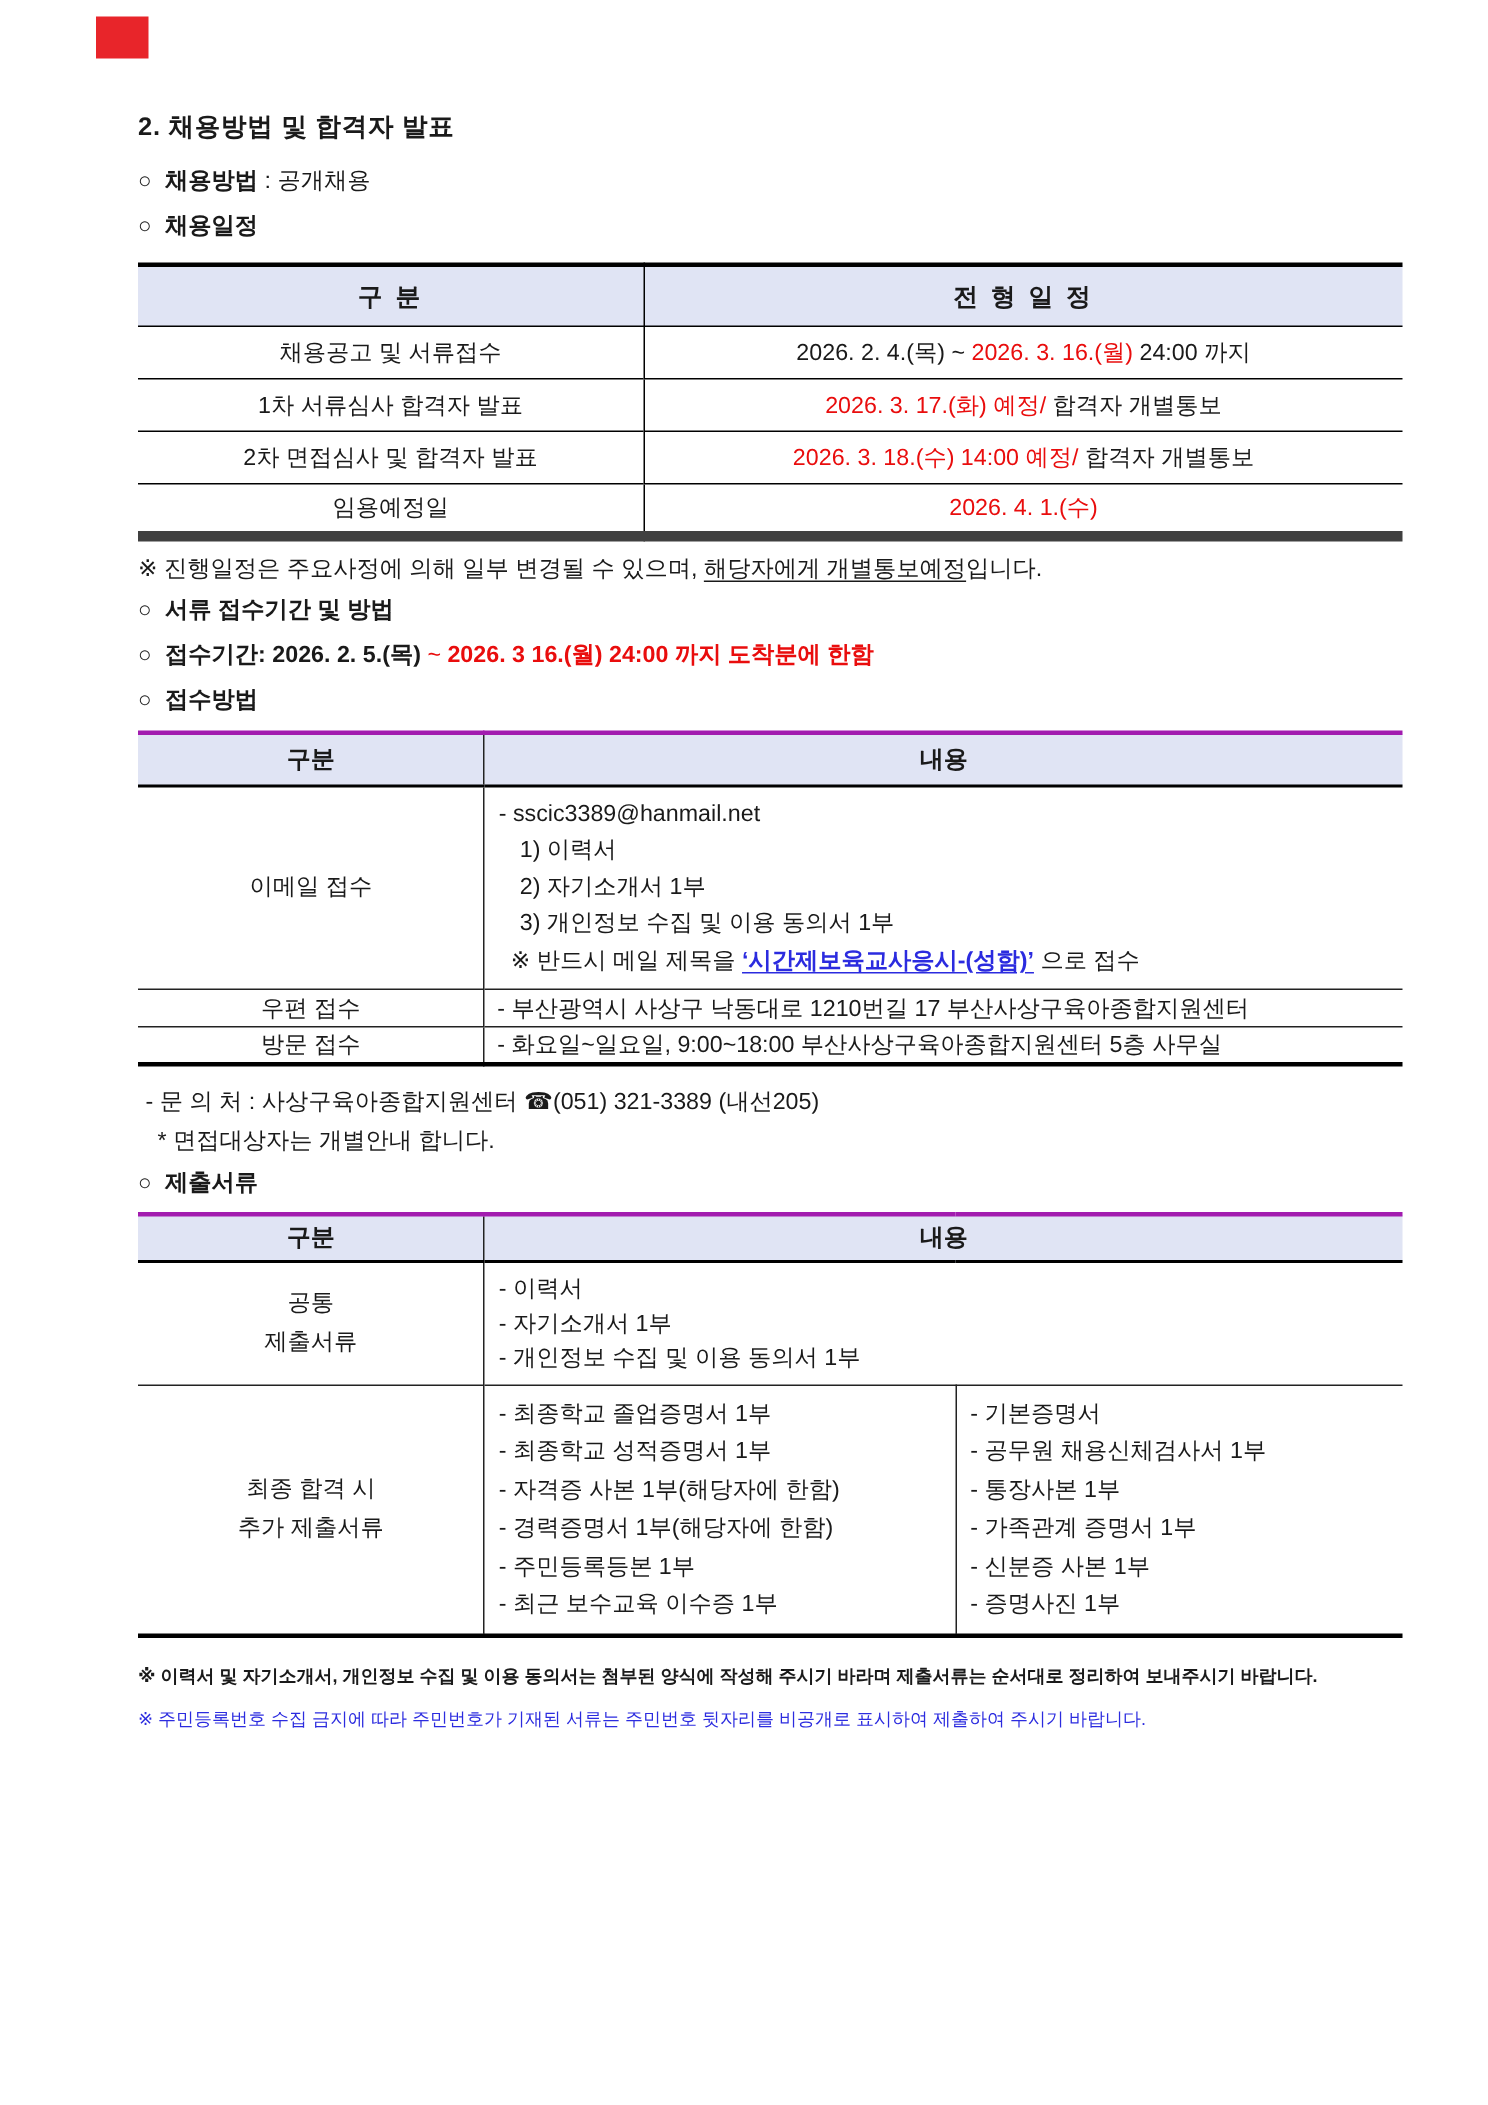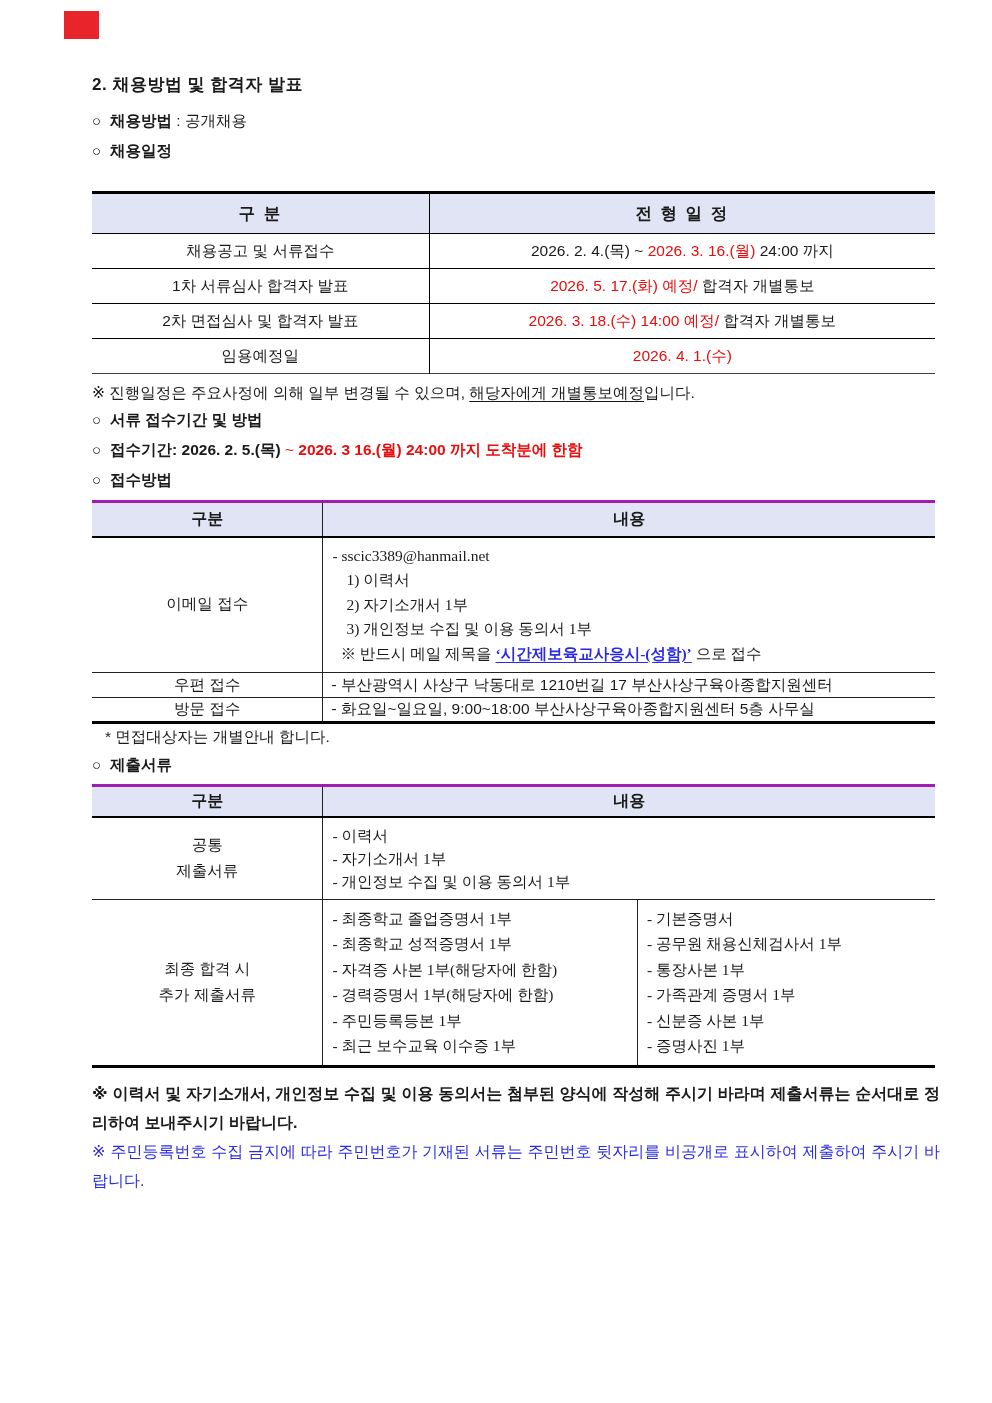--- a/index.html
+++ b/index.html
@@ -29,7 +29,7 @@
   table { border-collapse: collapse; width: 843px; table-layout: fixed; }
 
   
-  .t1 { margin-top: 25px; border-top: 3px solid #000; border-bottom: 1px solid #404040; }
+  .t1 { margin-top: 9px; border-top: 3px solid #000; border-bottom: 7px solid #404040; }
   .t1 th {
     background: var(--header_bg, #e0e4f4); height: 41px; font-weight: bold; font-size: 16.5px;
     letter-spacing: 2px; border-bottom: 1.5px solid #000; text-align: center;

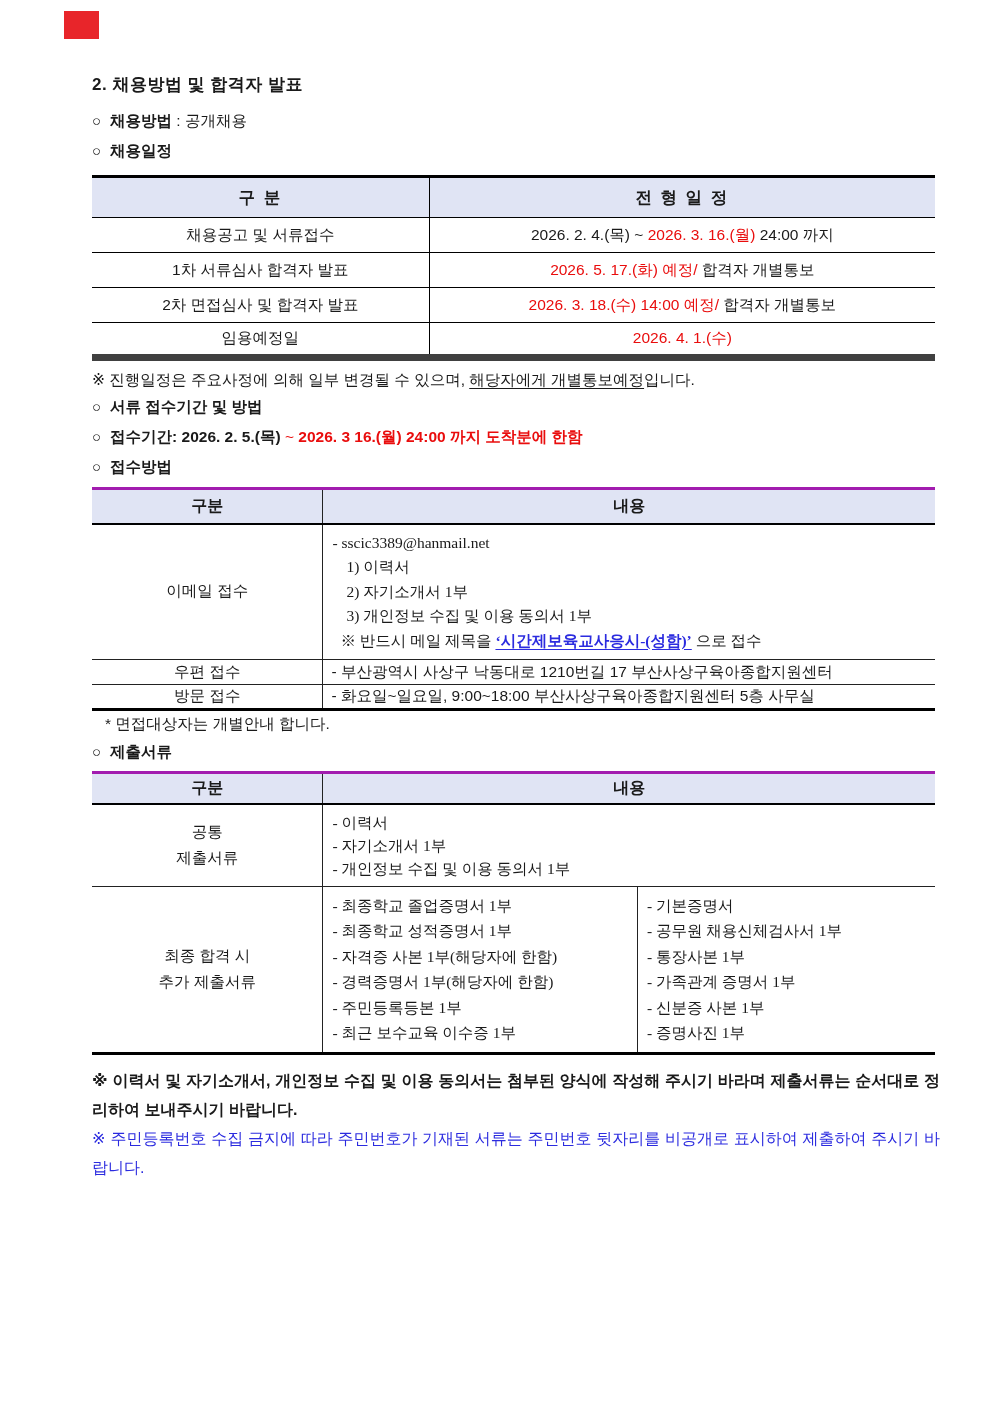--- a/index.html
+++ b/index.html
@@ -104,7 +104,7 @@
       </tr>
       <tr>
         <td>1차 서류심사 합격자 발표</td>
-        <td><span class="red">2026. 5. 17.(화) 예정/</span><span> 합격자 개별통보</span></td>
+        <td><span class="red">2026. 3. 17.(화) 예정/</span><span> 합격자 개별통보</span></td>
       </tr>
       <tr>
         <td>2차 면접심사 및 합격자 발표</td>

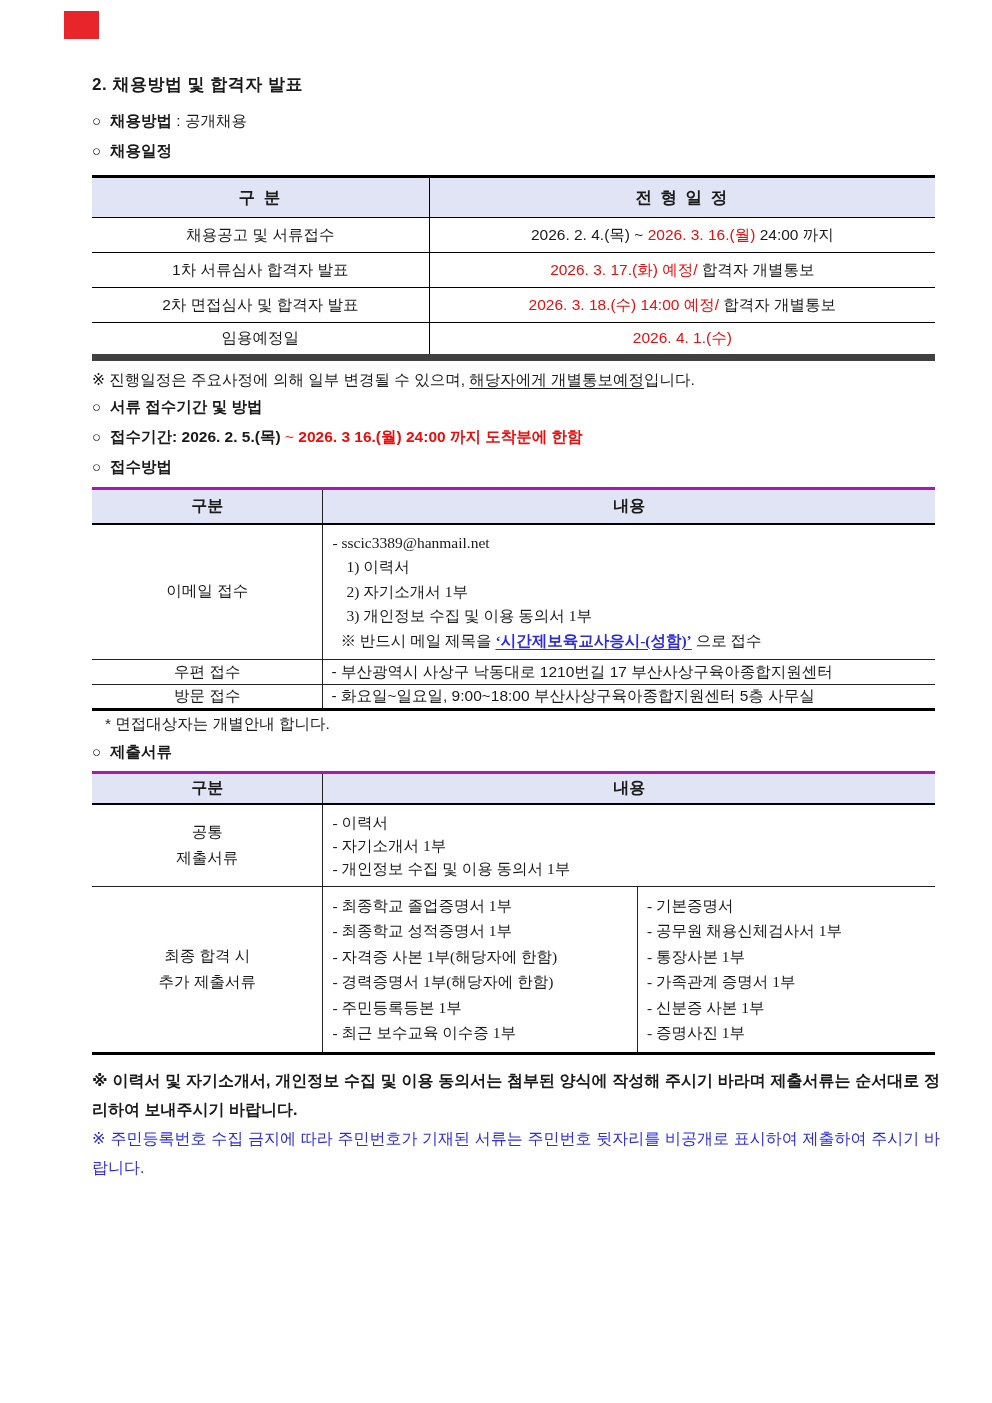--- a/index.html
+++ b/index.html
@@ -54,7 +54,7 @@
   .t3 th:first-child { border-right: 1px solid #222; }
   .t3 td.mid { border-right: 1px solid #222; }
   .cell-lines { padding: 5px 6px 5px 8px; }
-  .cell-lines .line { line-height: 24.5px; white-space: pre; font-family: Liberation Serif, serif; }
+  .cell-lines .line { line-height: 24.5px; white-space: pre; }
   .cell-lines .line.num { padding-left: 14px; }
   .cell-lines .line.note { padding-left: 8px; }
   .t2 td.single { height: 25px; padding-left: 8px; white-space: pre; }

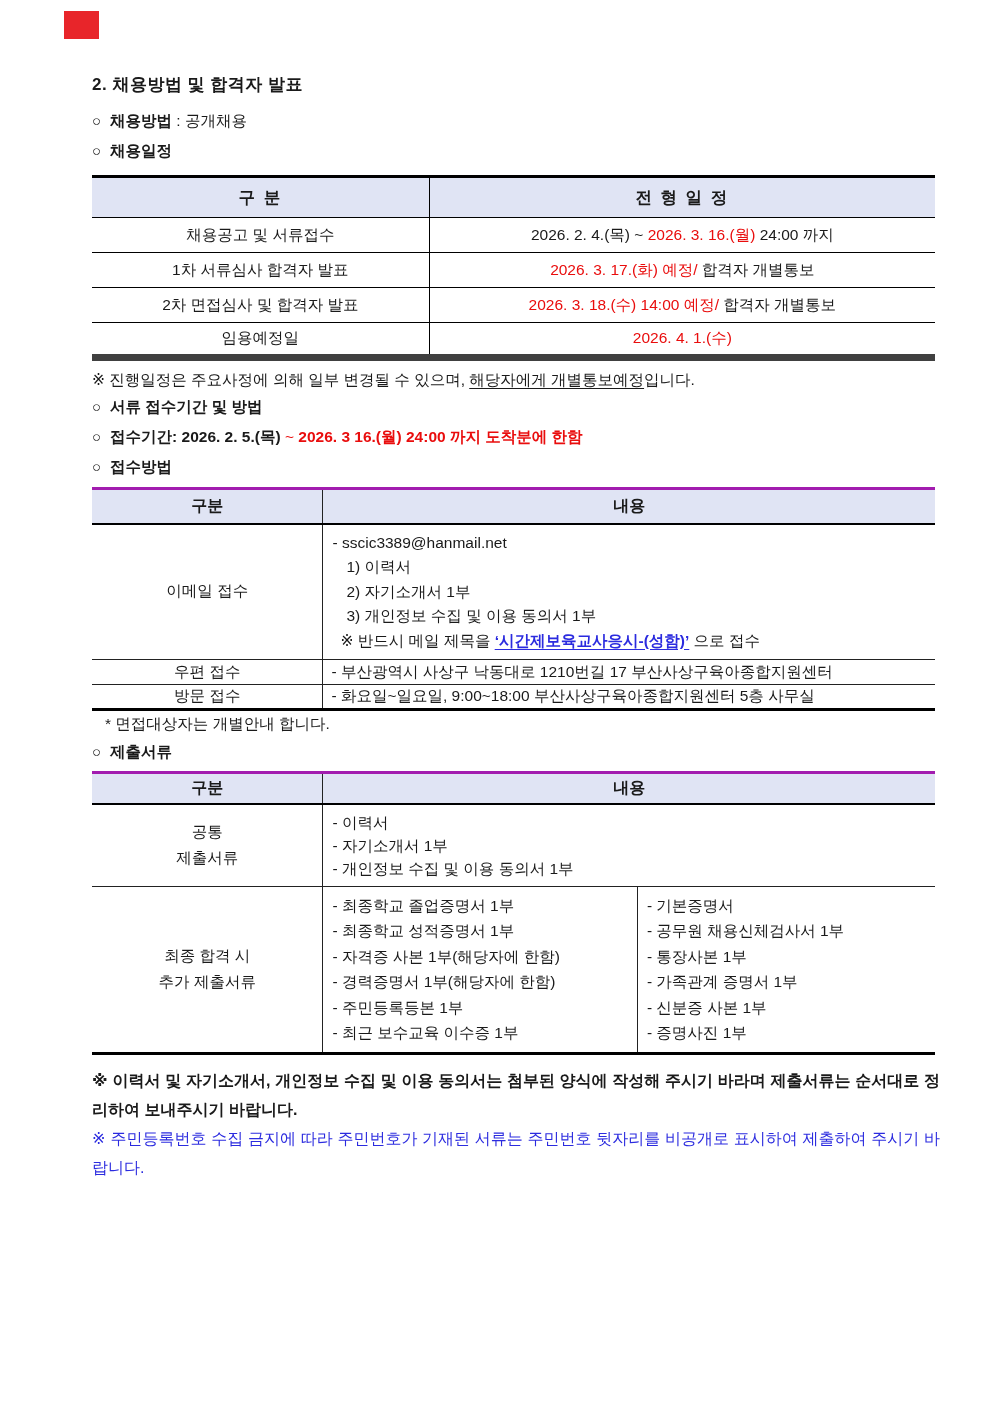--- a/index.html
+++ b/index.html
@@ -164,6 +164,7 @@
     </tbody>
   </table>
 
+  <div class="plain-line contact"><span>- 문 의 처 : 사상구육아종합지원센터 </span><span>☎</span><span>(051) 321-3389 (내선205)</span></div>
   <div class="plain-line interview">* 면접대상자는 개별안내 합니다.</div>
 
   <div class="bullet">

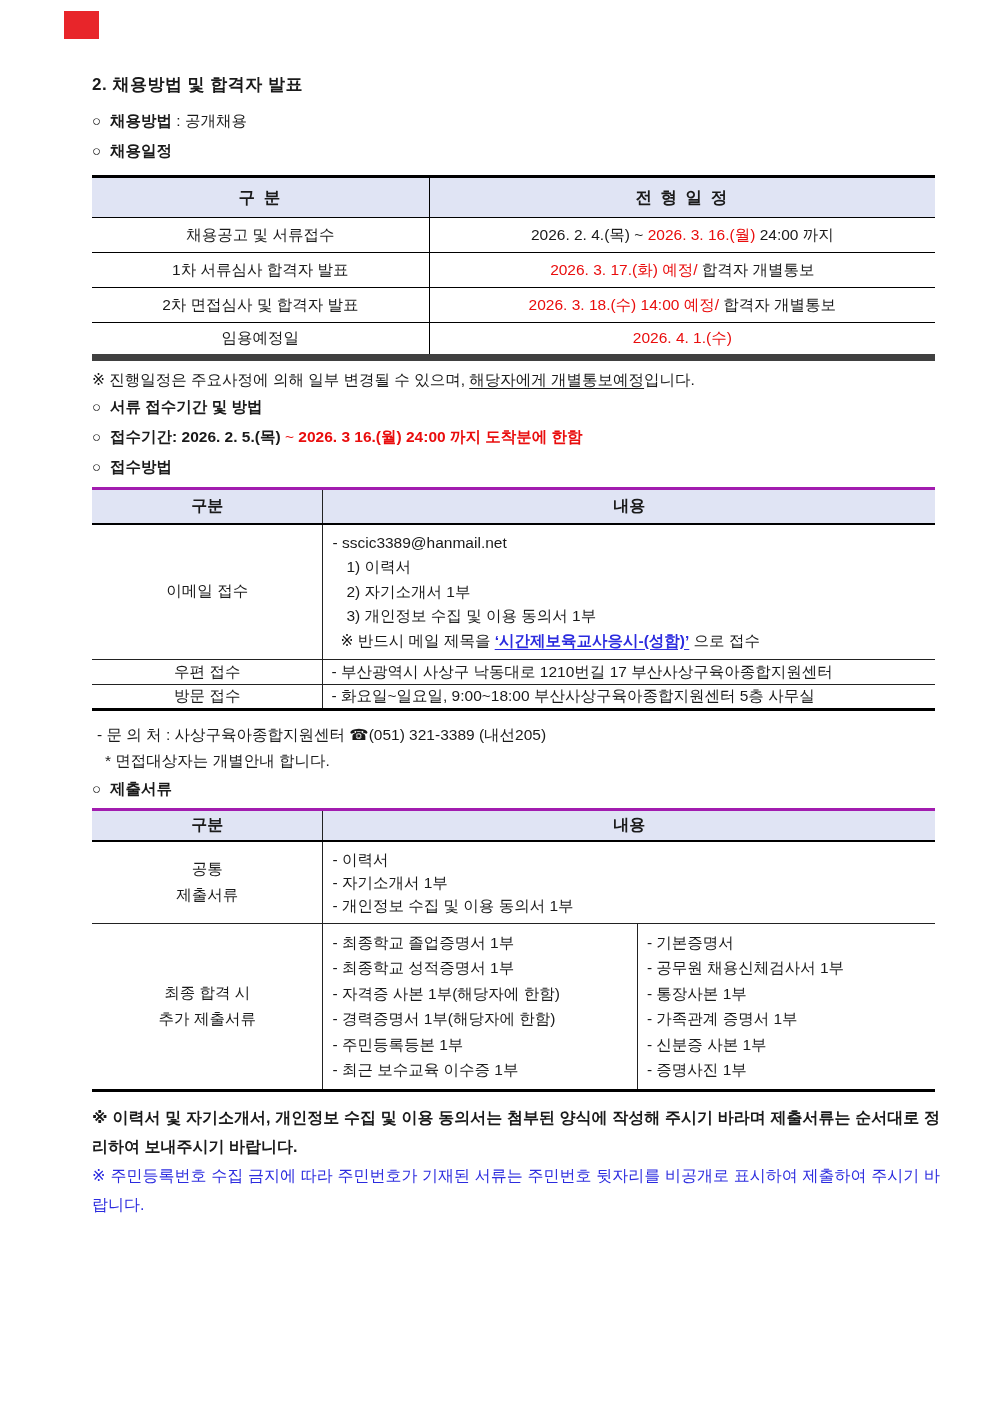--- a/index.html
+++ b/index.html
@@ -67,7 +67,7 @@
   .interview { padding-left: 13px; }
 
   .note-line { line-height: 24px; margin-top: 7px; white-space: pre; }
-  .para { text-align: justify; line-height: 29px; font-size: 16px; }
+  .para { text-align: justify; line-height: 29px; font-size: 12px; }
   .para.black-note { margin-top: 11px; font-weight: bold; }
 </style>
 </head>

